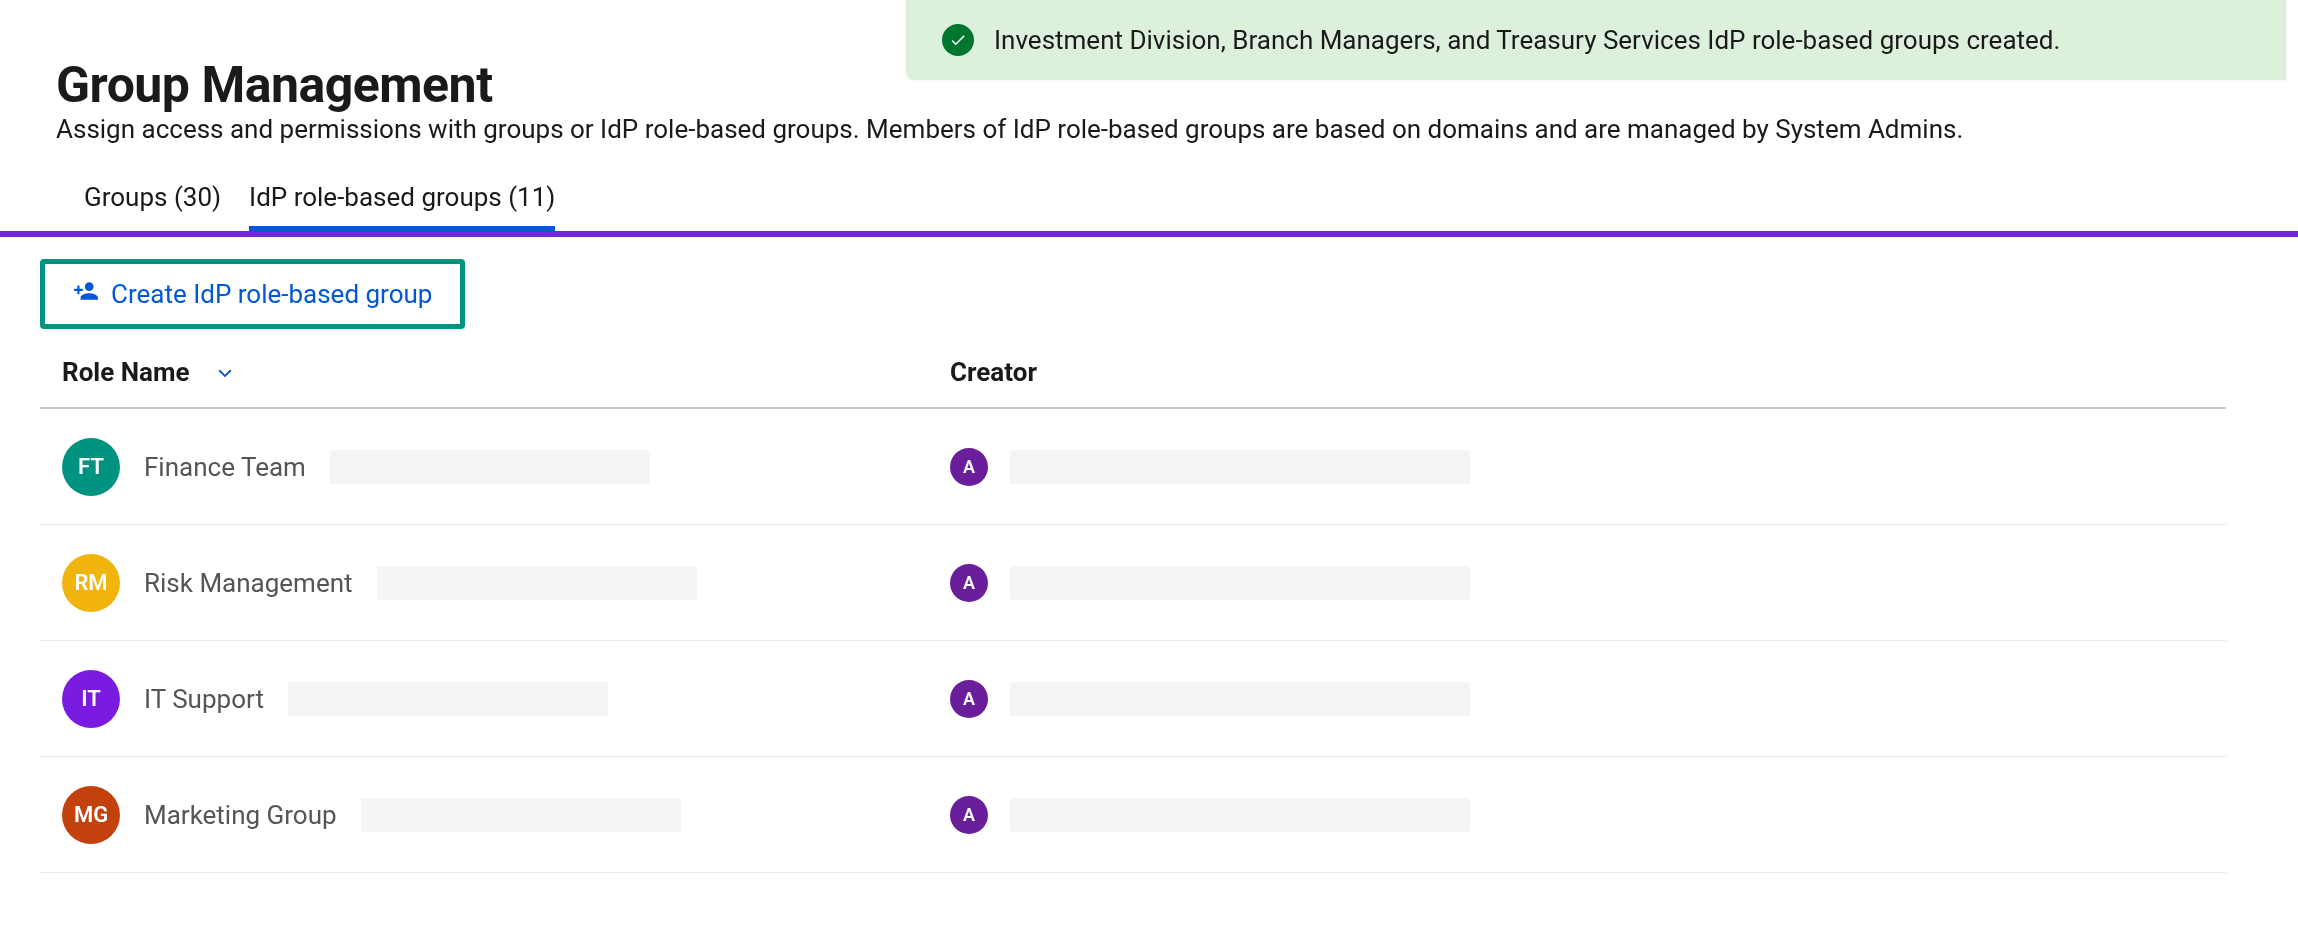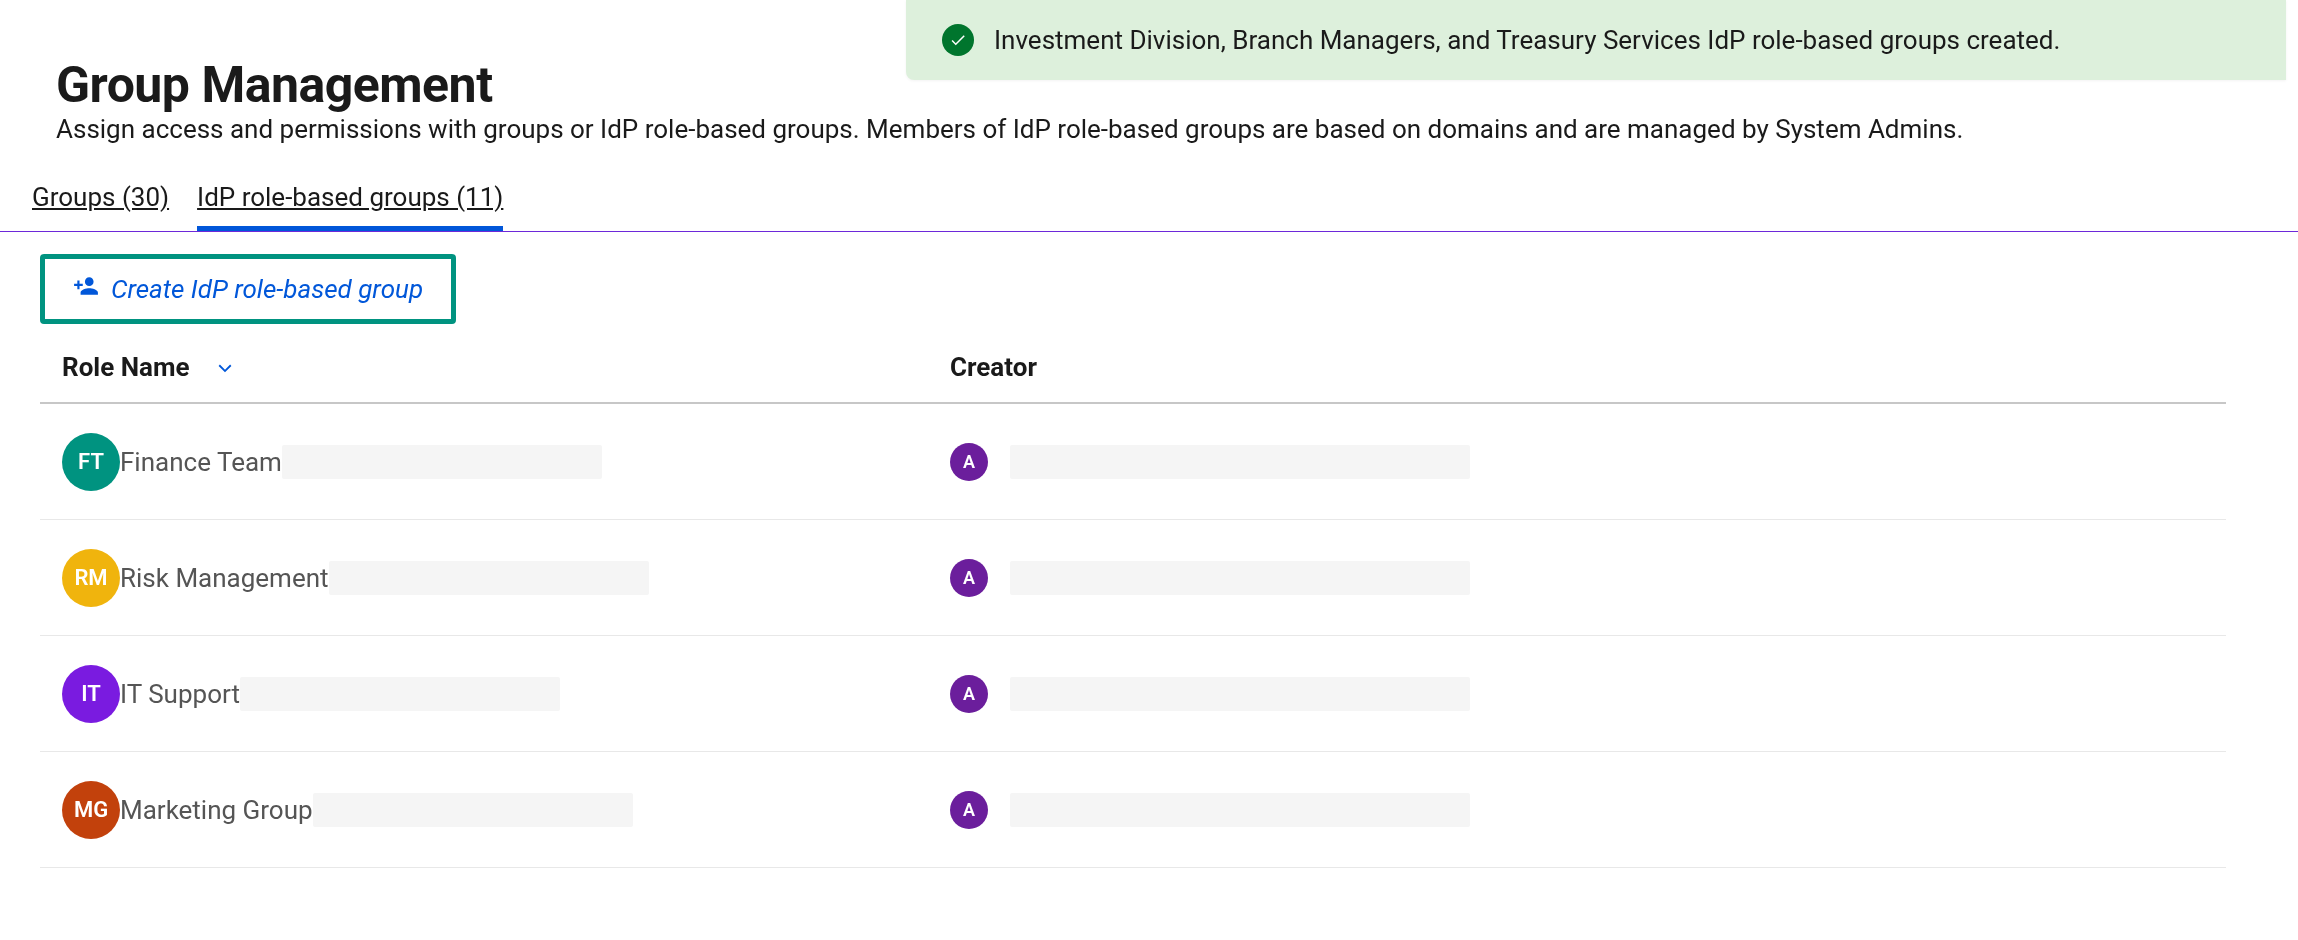--- a/index.html
+++ b/index.html
@@ -55,11 +55,10 @@
     .tabs {
       display: flex;
       gap: 28px;
-      border-bottom: 1px solid #6d28d9;
+      border-bottom: 6px solid #6d28d9;
       margin-left: -56px;
       margin-right: -56px;
-      padding-left: 32px;
-      text-decoration: underline;
+      padding-left: 84px;
     }
     .tab {
       font-size: 26px;

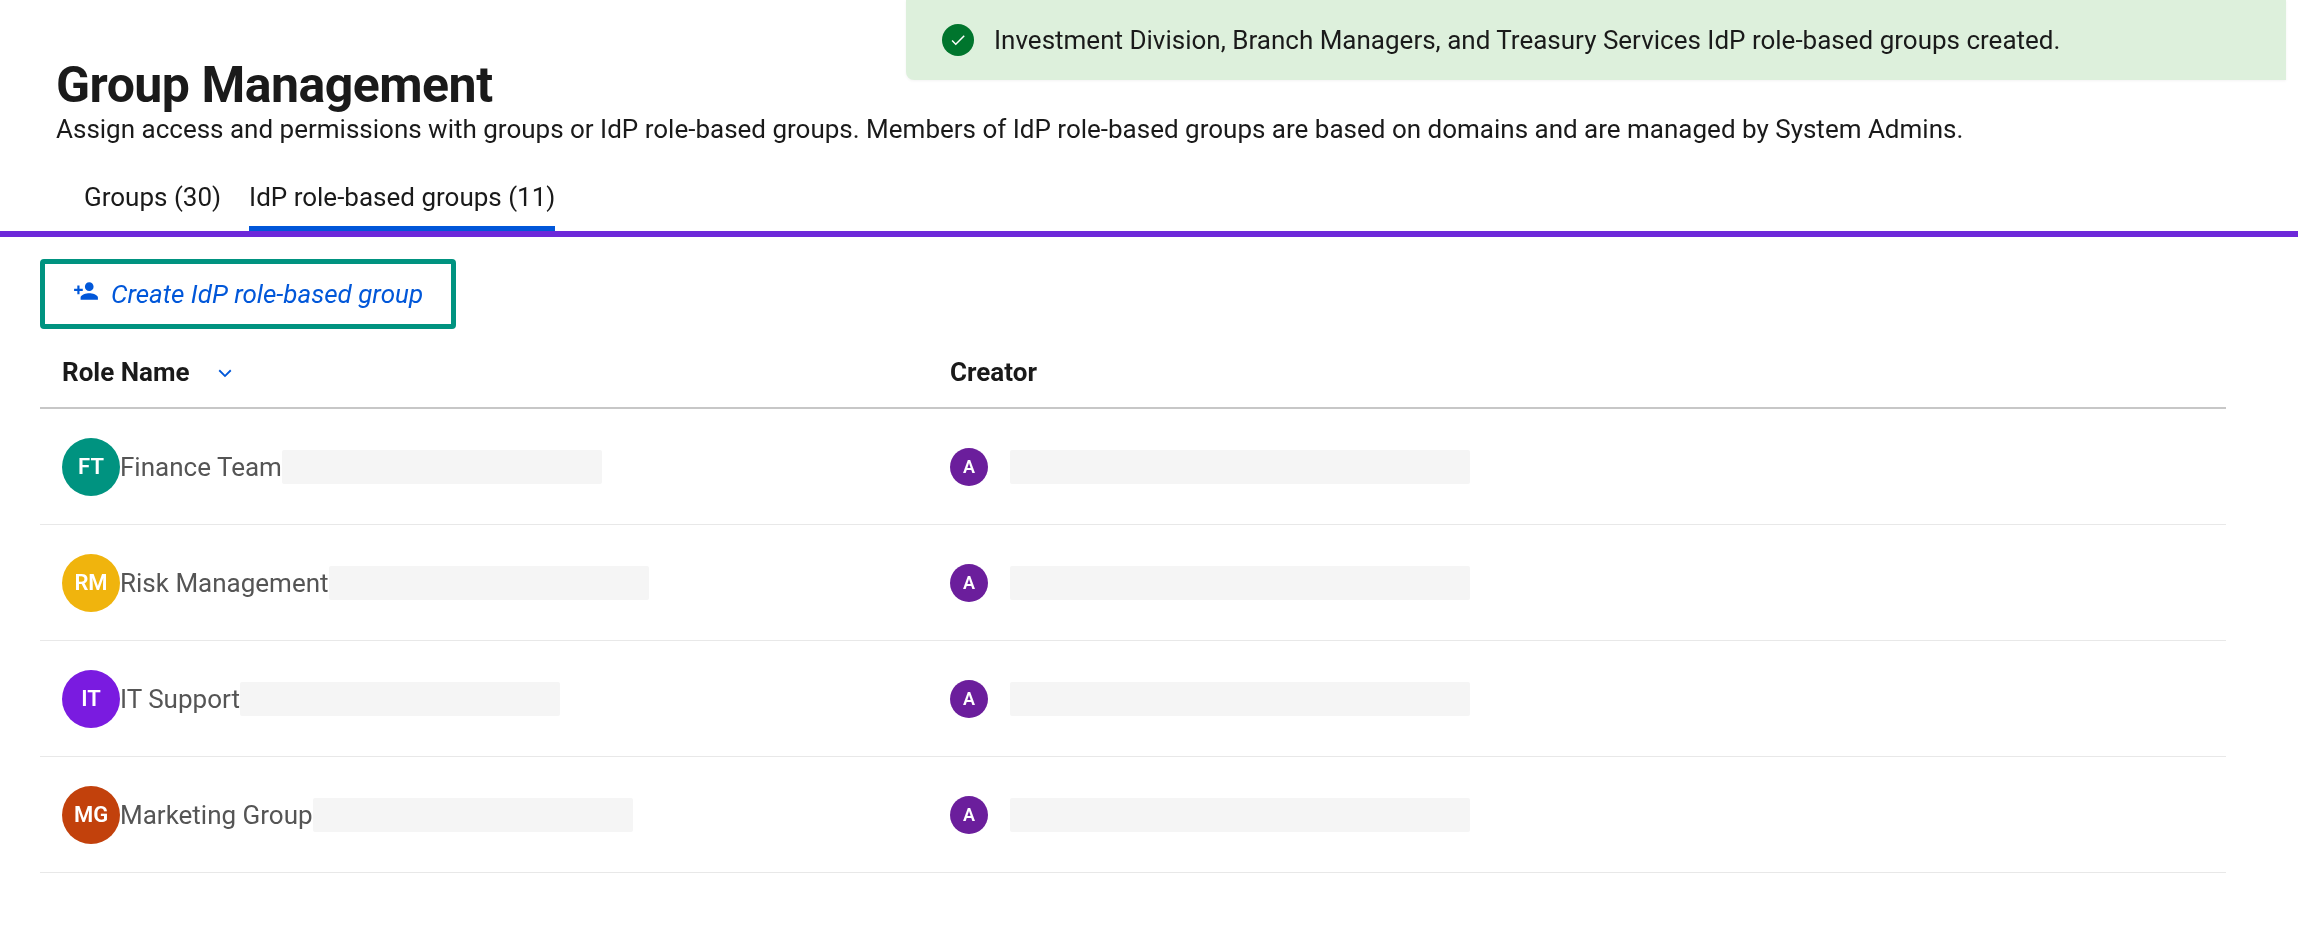--- a/index.html
+++ b/index.html
@@ -79,7 +79,6 @@
       border: 5px solid #009380;
       border-radius: 4px;
       padding: 14px 28px;
-      font-style: italic;
     }
     .create-btn {
       display: flex;

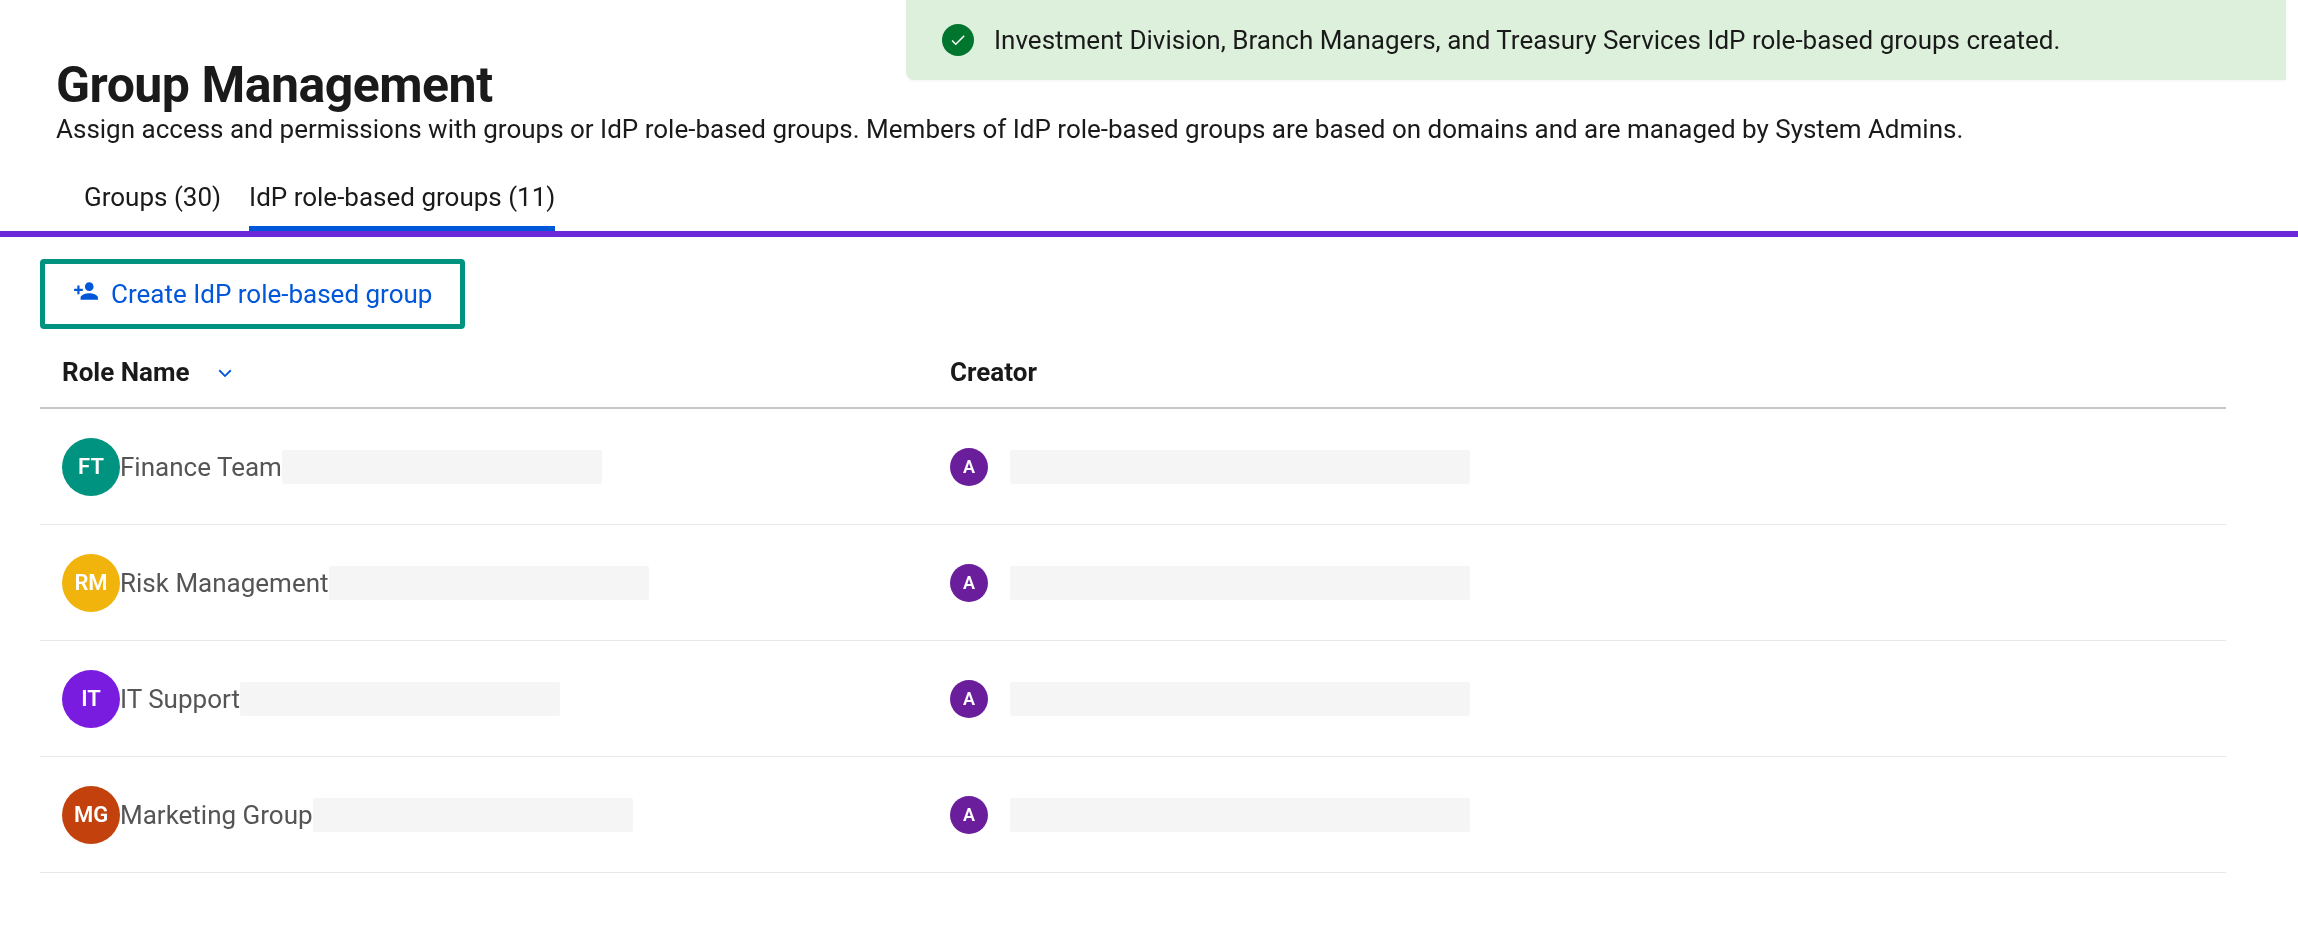--- a/index.html
+++ b/index.html
@@ -120,6 +120,7 @@
       flex: 0 0 888px;
       display: flex;
       align-items: center;
+      gap: 24px;
     }
     .cell-creator {
       flex: 1;

